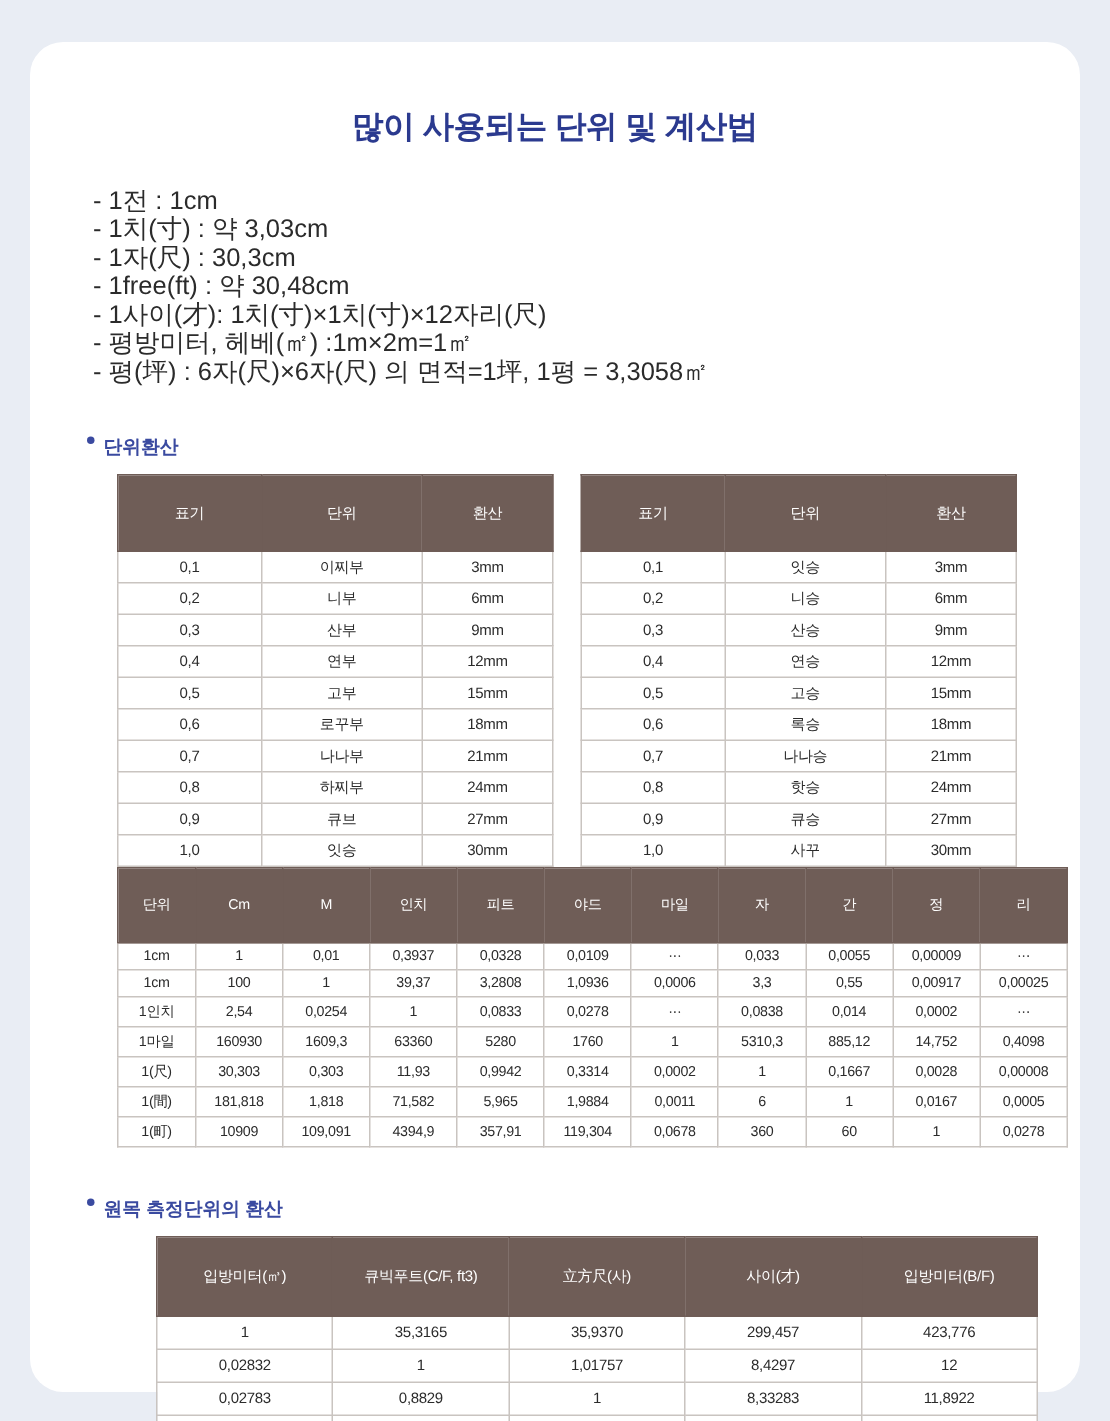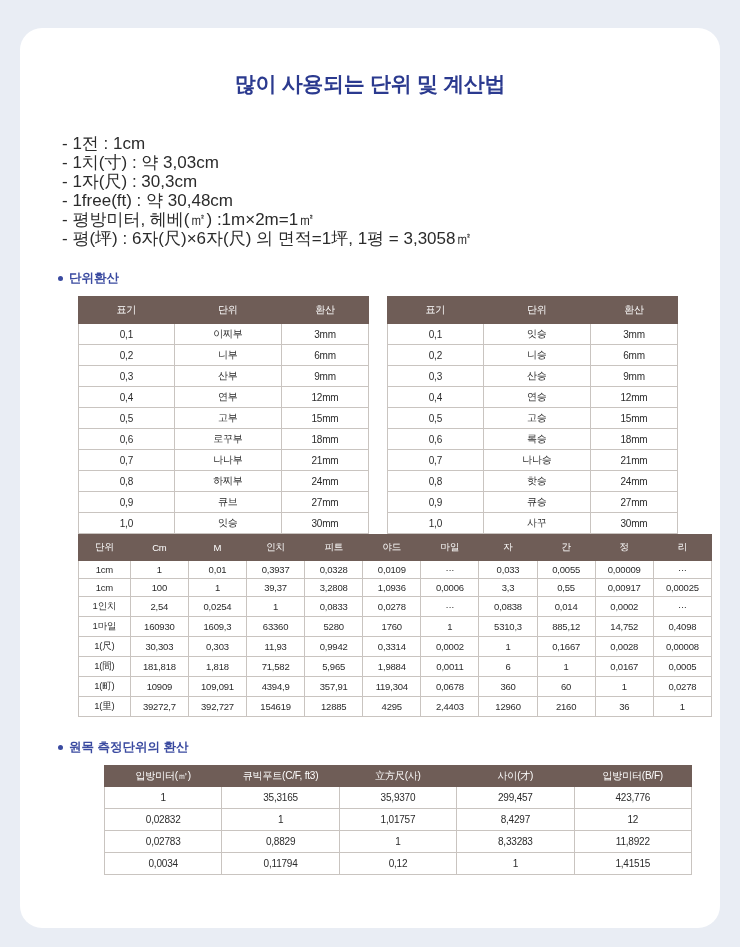--- a/index.html
+++ b/index.html
@@ -26,7 +26,7 @@
     padding: 28px 32px 10px 32px;
   }
   h1.doc-title {
-    margin: 14px 0 36px 0;
+    margin: 14px 0 26px 0;
     text-align: center;
     font-size: 21px;
     font-weight: bold;

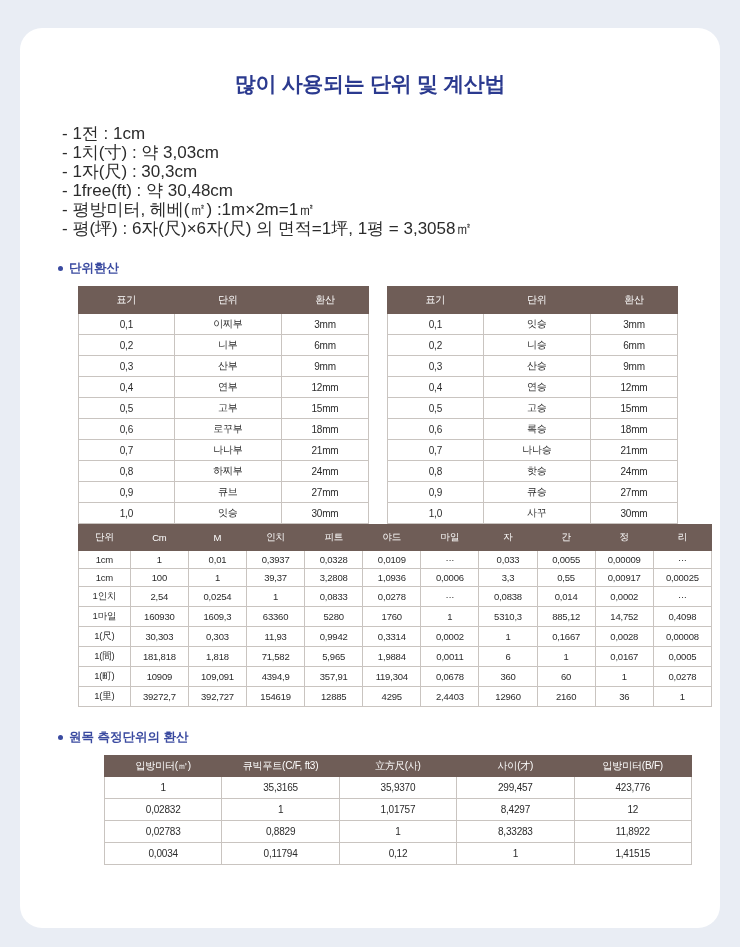--- a/index.html
+++ b/index.html
@@ -116,6 +116,7 @@
     <li>- 1치(寸) : 약 3,03cm</li>
     <li>- 1자(尺) : 30,3cm</li>
     <li>- 1free(ft) : 약 30,48cm</li>
+    <li>- 1사이(才): 1치(寸)×1치(寸)×12자리(尺)</li>
     <li>- 평방미터, 헤베(㎡) :1m×2m=1㎡</li>
     <li>- 평(坪) : 6자(尺)×6자(尺) 의 면적=1坪, 1평 = 3,3058㎡</li>
   </ul>

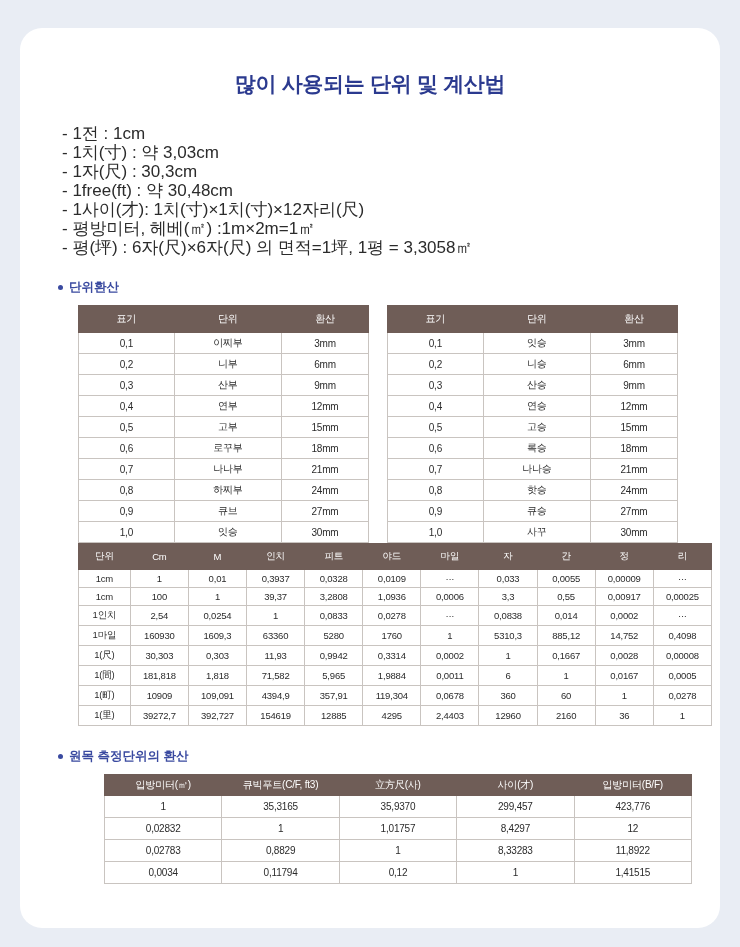--- a/index.html
+++ b/index.html
@@ -59,6 +59,7 @@
     font-size: 12.5px;
     font-weight: bold;
     color: #3a4aa0;
+    margin-top: 11px;
   }
   .tables-2col {
     display: flex;

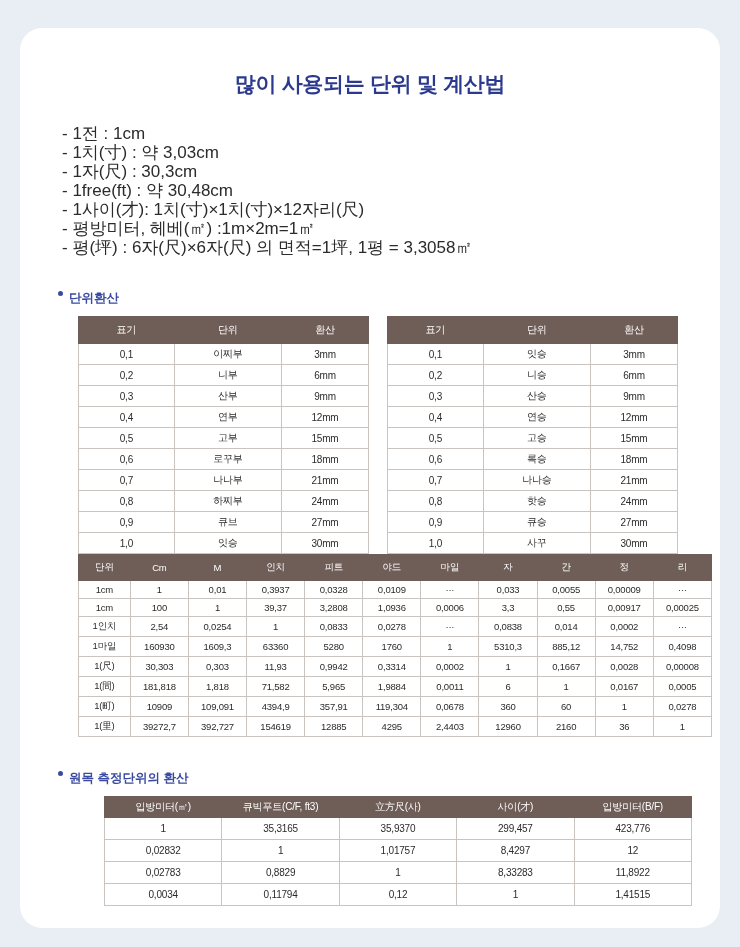--- a/index.html
+++ b/index.html
@@ -78,7 +78,7 @@
     font-weight: normal;
     font-size: 10px;
     border: 1px solid #6f5d57;
-    padding: 6px 2px;
+    padding: 18px 2px;
     text-align: center;
     letter-spacing: -0.2px;
   }

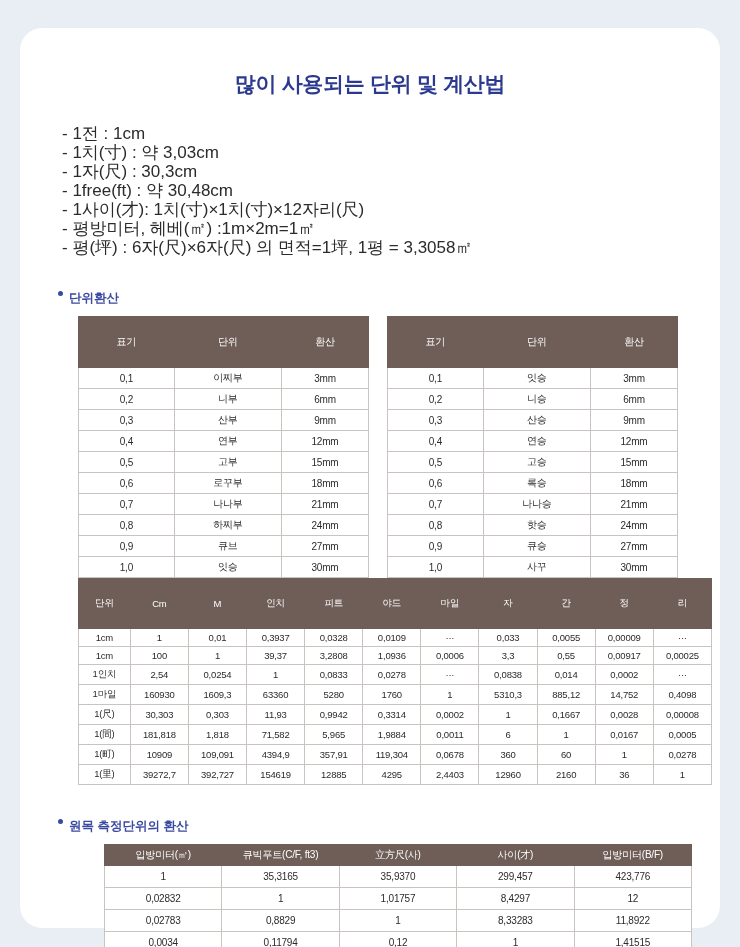--- a/index.html
+++ b/index.html
@@ -385,19 +385,6 @@
         <td>1</td>
         <td>0,0278</td>
       </tr>
-      <tr>
-        <td>1(里)</td>
-        <td>39272,7</td>
-        <td>392,727</td>
-        <td>154619</td>
-        <td>12885</td>
-        <td>4295</td>
-        <td>2,4403</td>
-        <td>12960</td>
-        <td>2160</td>
-        <td>36</td>
-        <td>1</td>
-      </tr>
     </tbody>
   </table>
 

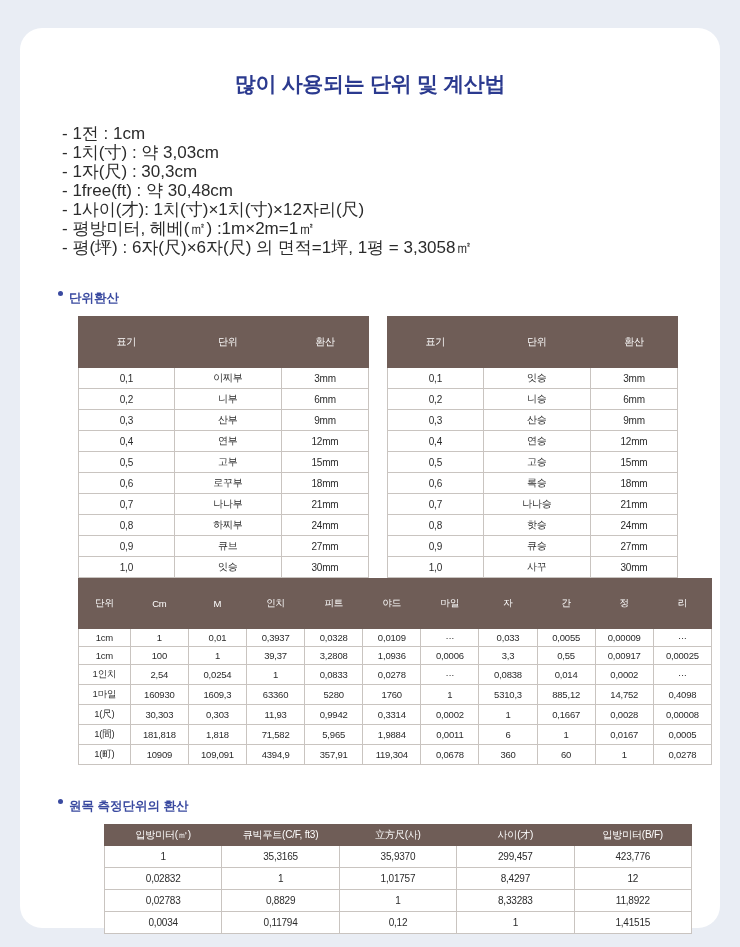--- a/index.html
+++ b/index.html
@@ -102,7 +102,7 @@
     margin-left: 52px;
     font-size: 10px;
   }
-  table.timber th { padding: 3px 2px; }
+  table.timber th { padding: 19px 2px; }
   table.timber td { padding: 5px 2px; }
 </style>
 </head>

